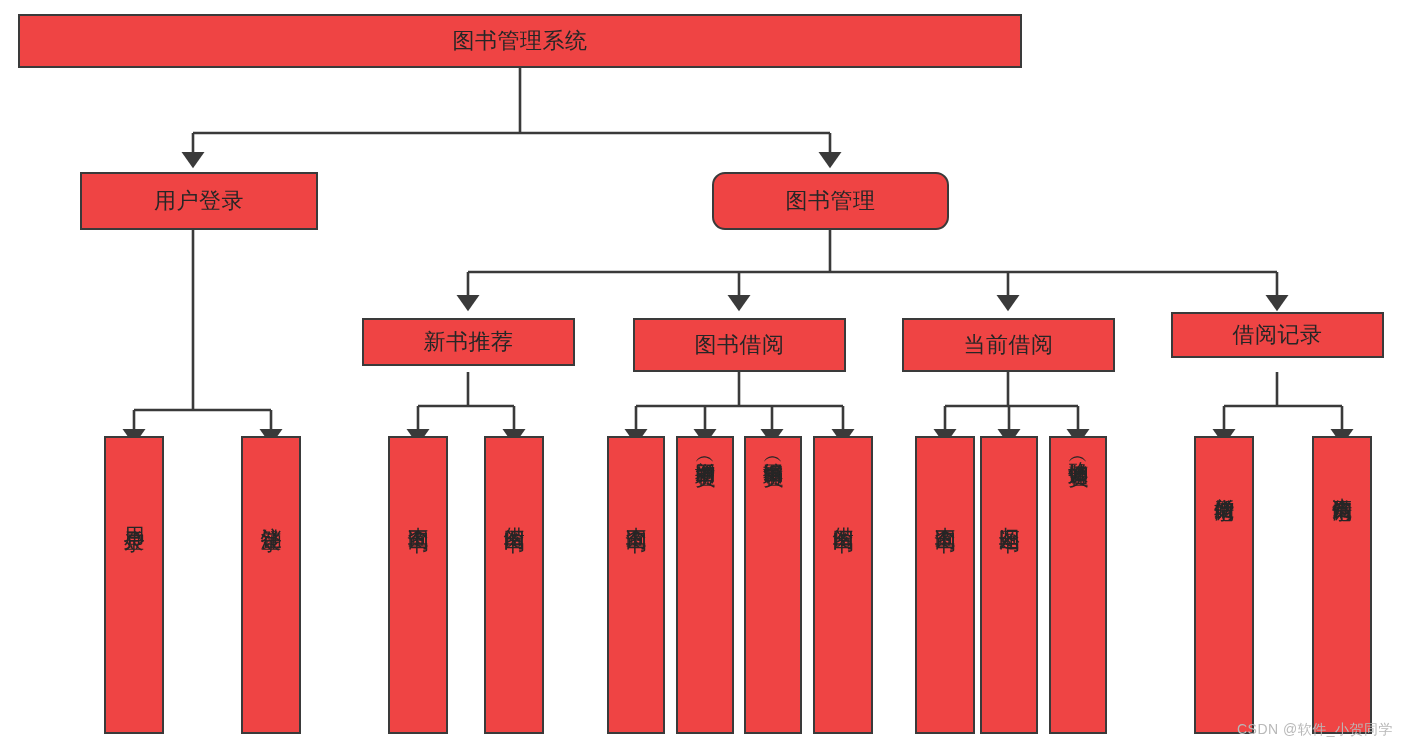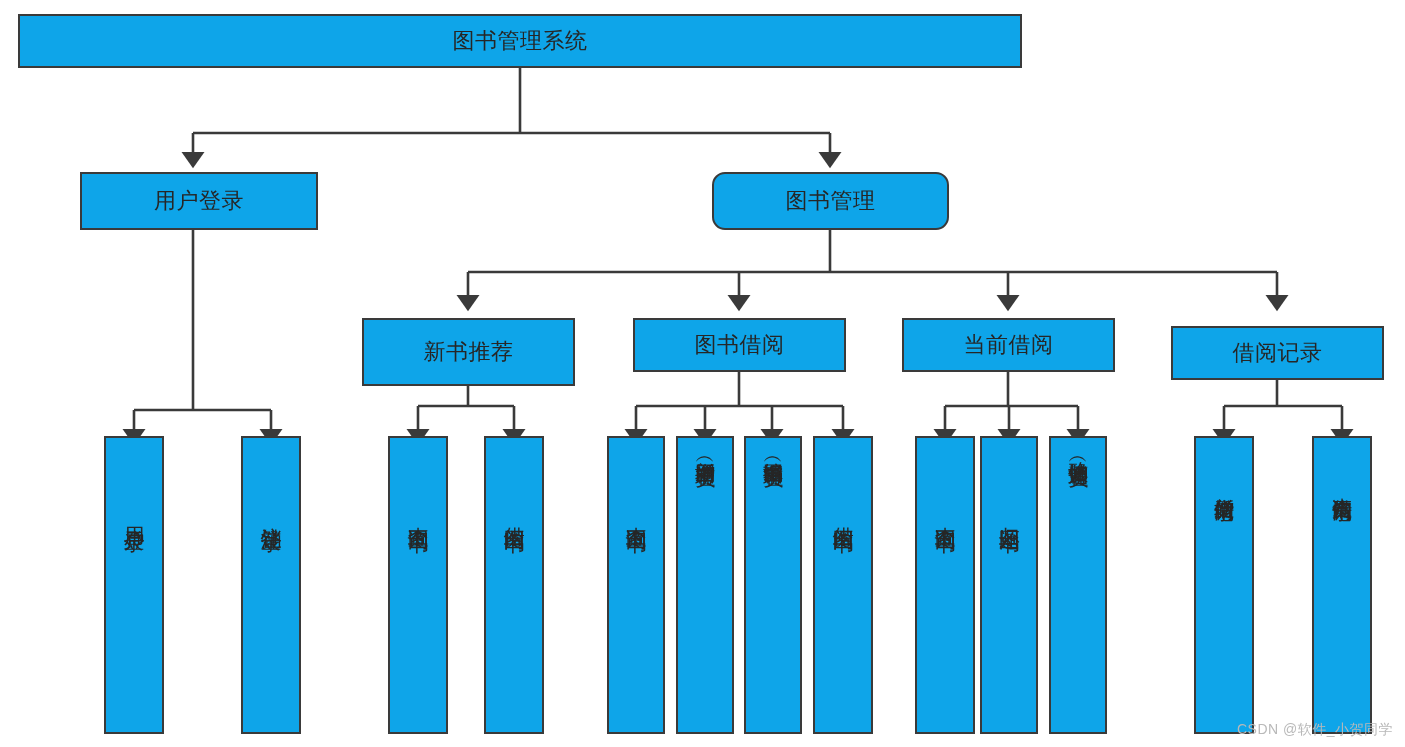--- a/index.html
+++ b/index.html
@@ -32,7 +32,7 @@
   .node {
     position: absolute;
     box-sizing: border-box;
-    background: #0ea5e9;
+    background: #ef4444;
     border: 2px solid #3a3a3a;
     display: flex;
     align-items: center;

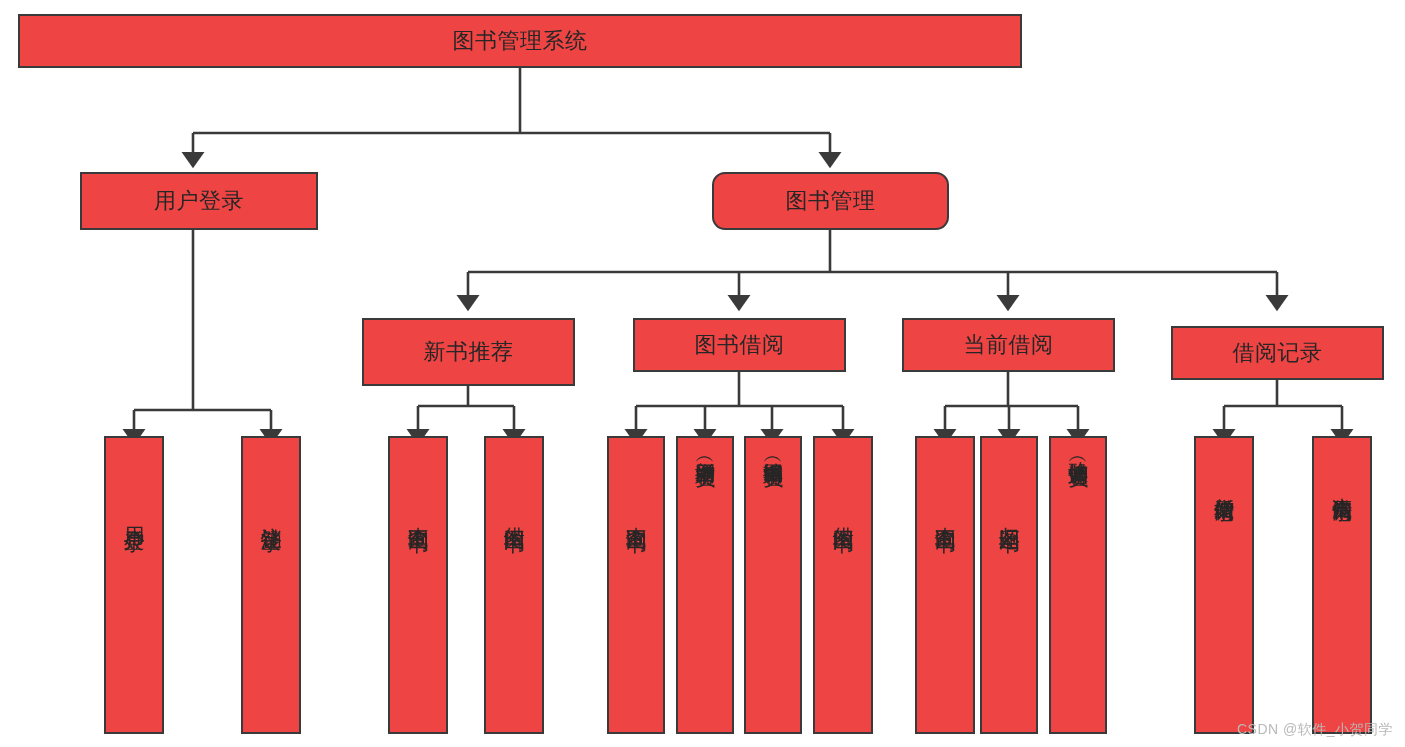--- a/index.html
+++ b/index.html
@@ -148,7 +148,7 @@
     <span>图书管理</span>
   </div>
 
-  <div class="node horiz" style="left:362px; top:318px; width:213px; height:68px;">
+  <div class="node horiz" style="left:362px; top:318px; width:213px; height:48px;">
     <span>新书推荐</span>
   </div>
   <div class="node horiz" style="left:633px; top:318px; width:213px; height:54px;">

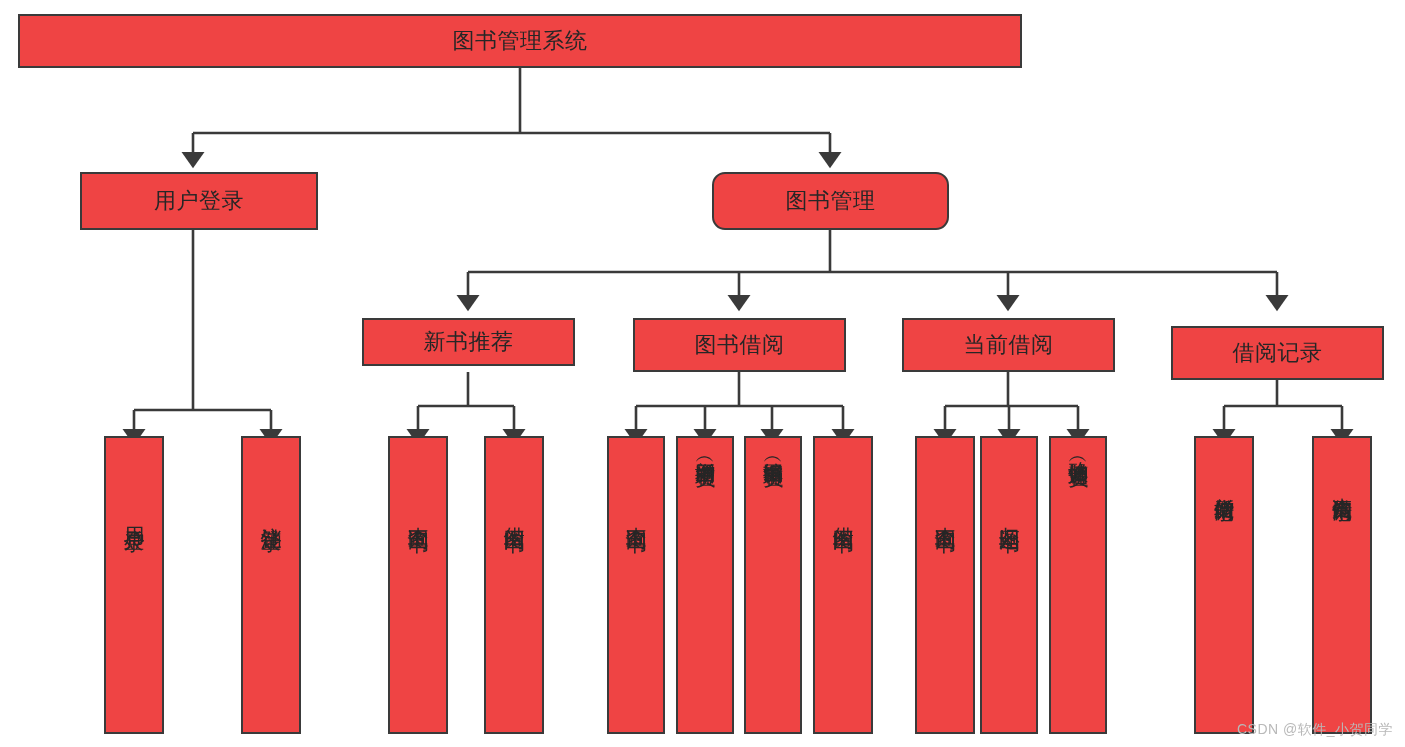--- a/index.html
+++ b/index.html
@@ -157,7 +157,7 @@
   <div class="node horiz" style="left:902px; top:318px; width:213px; height:54px;align-items:center;">
     <span>当前借阅</span>
   </div>
-  <div class="node horiz" style="left:1171px; top:326px; width:213px; height:54px;">
+  <div class="node horiz" style="left:1171px; top:312px; width:213px; height:46px;">
     <span>借阅记录</span>
   </div>
 

